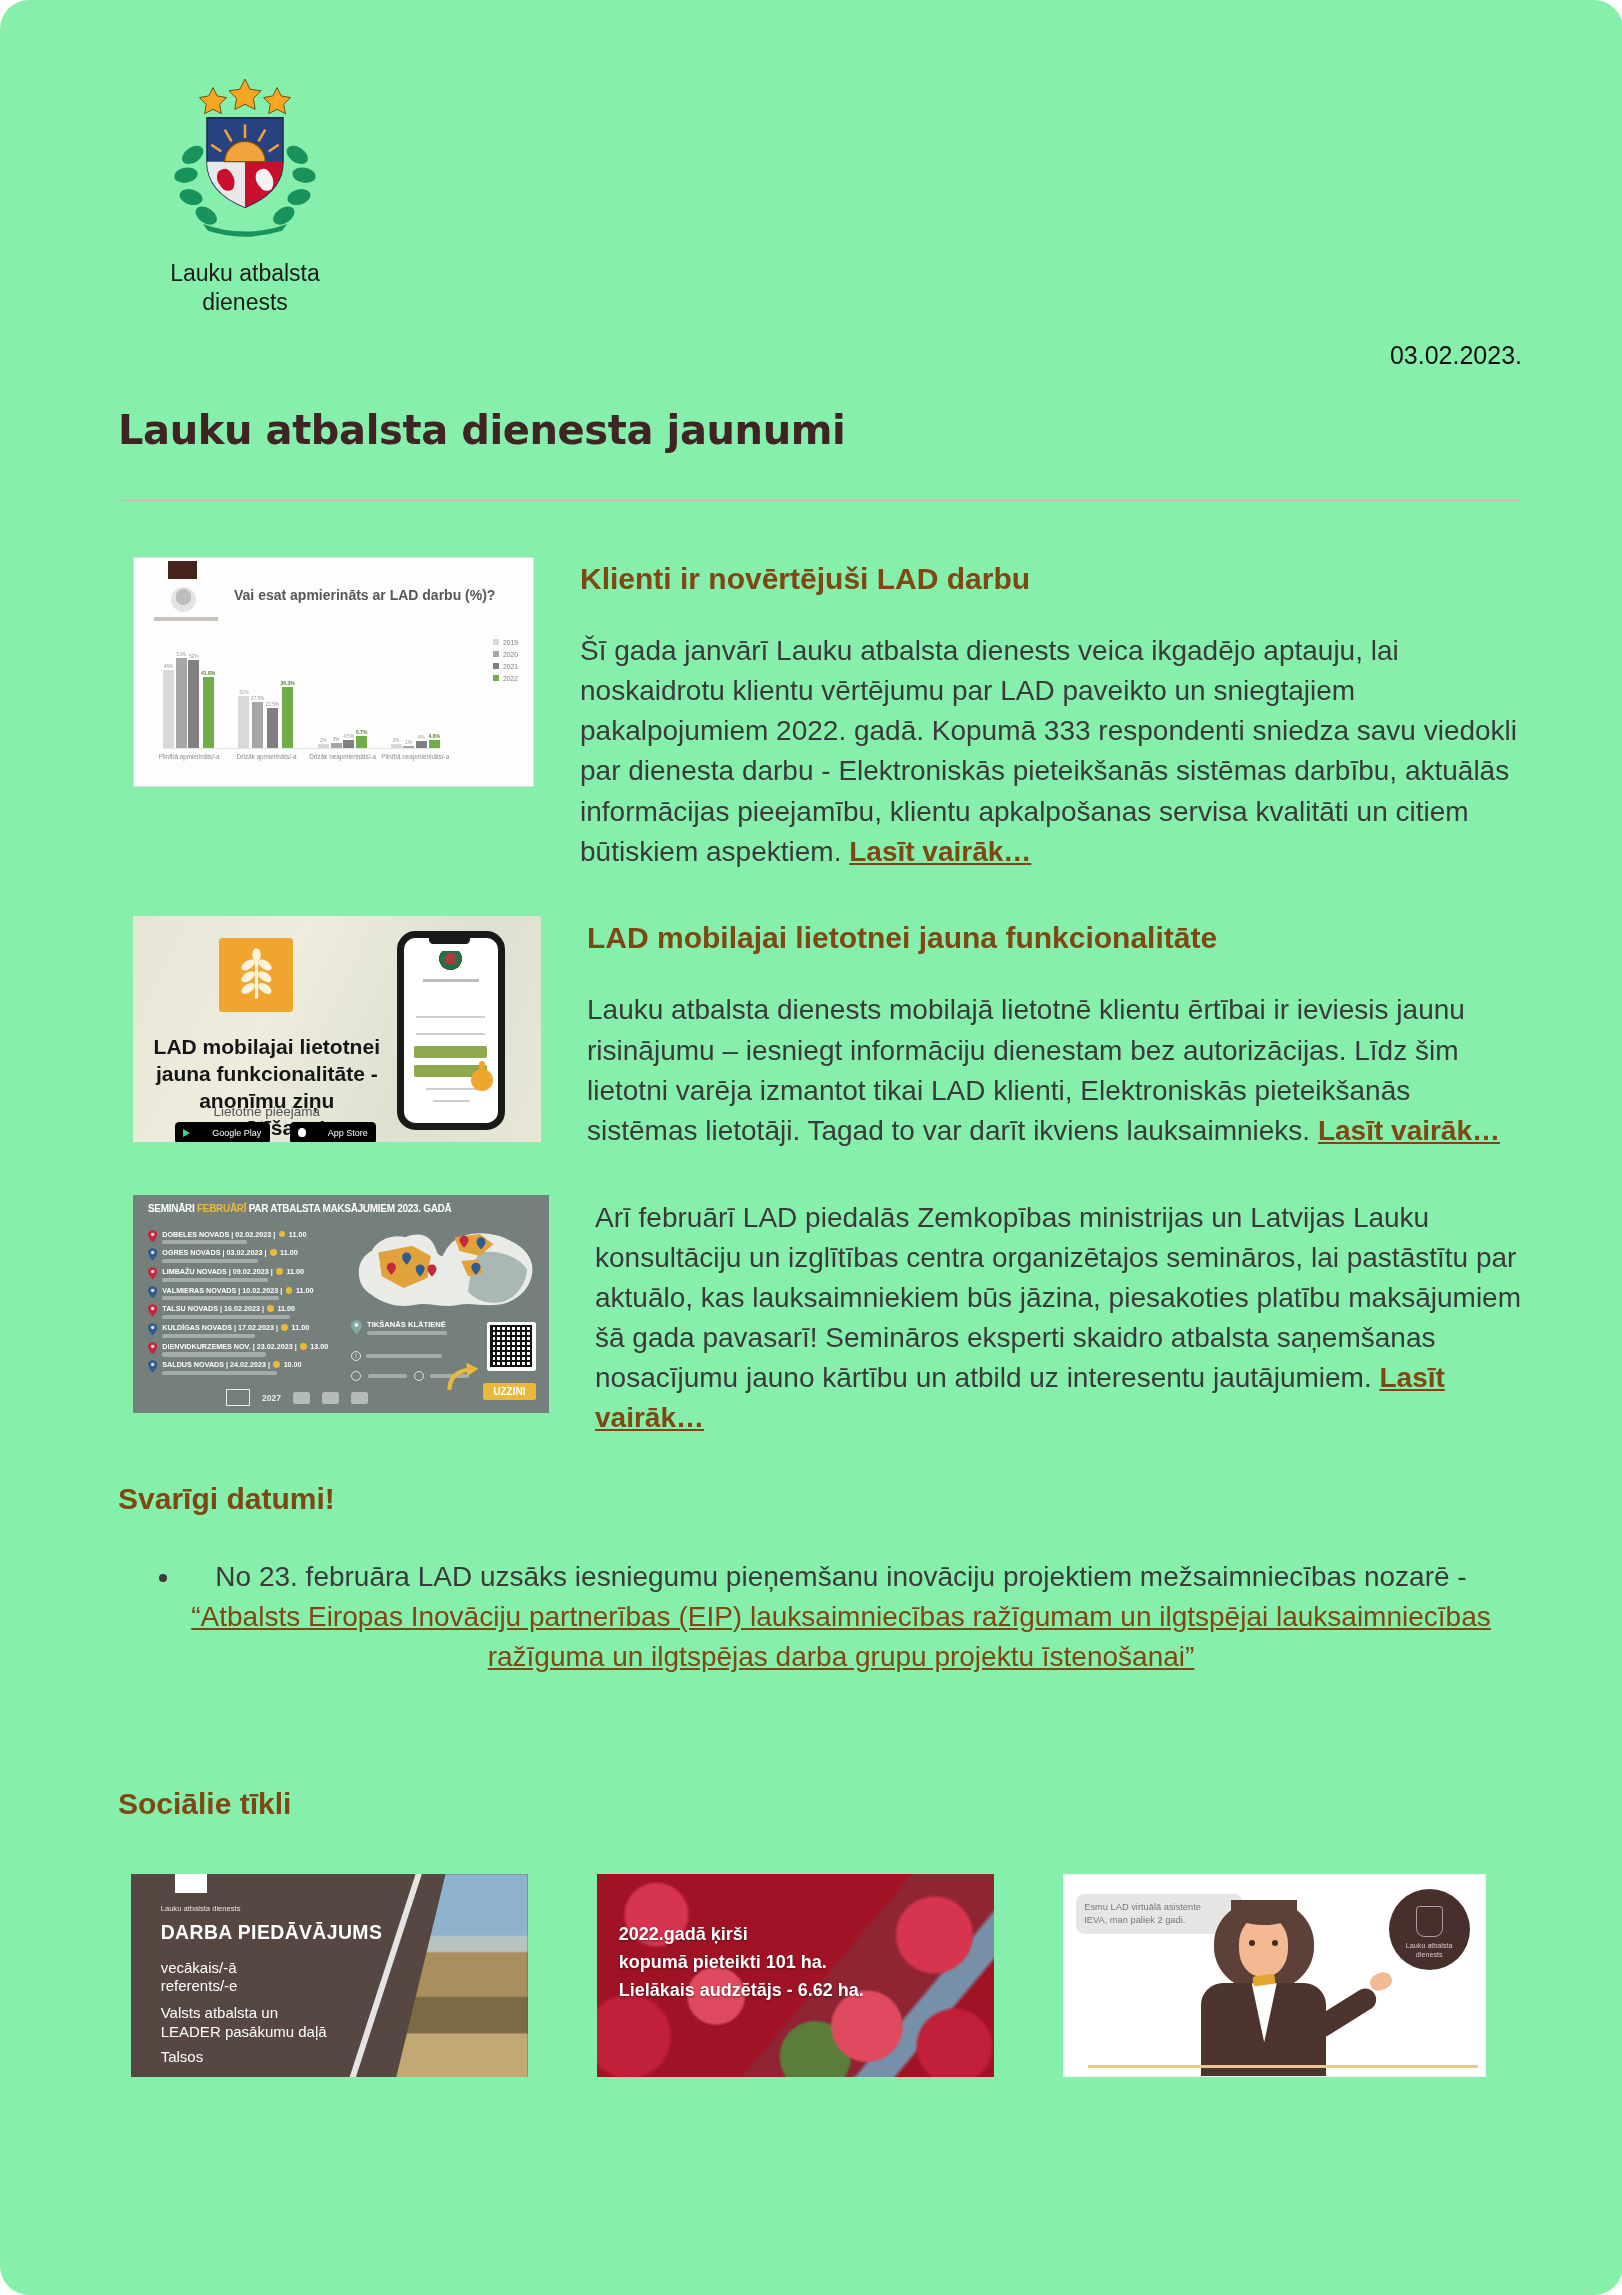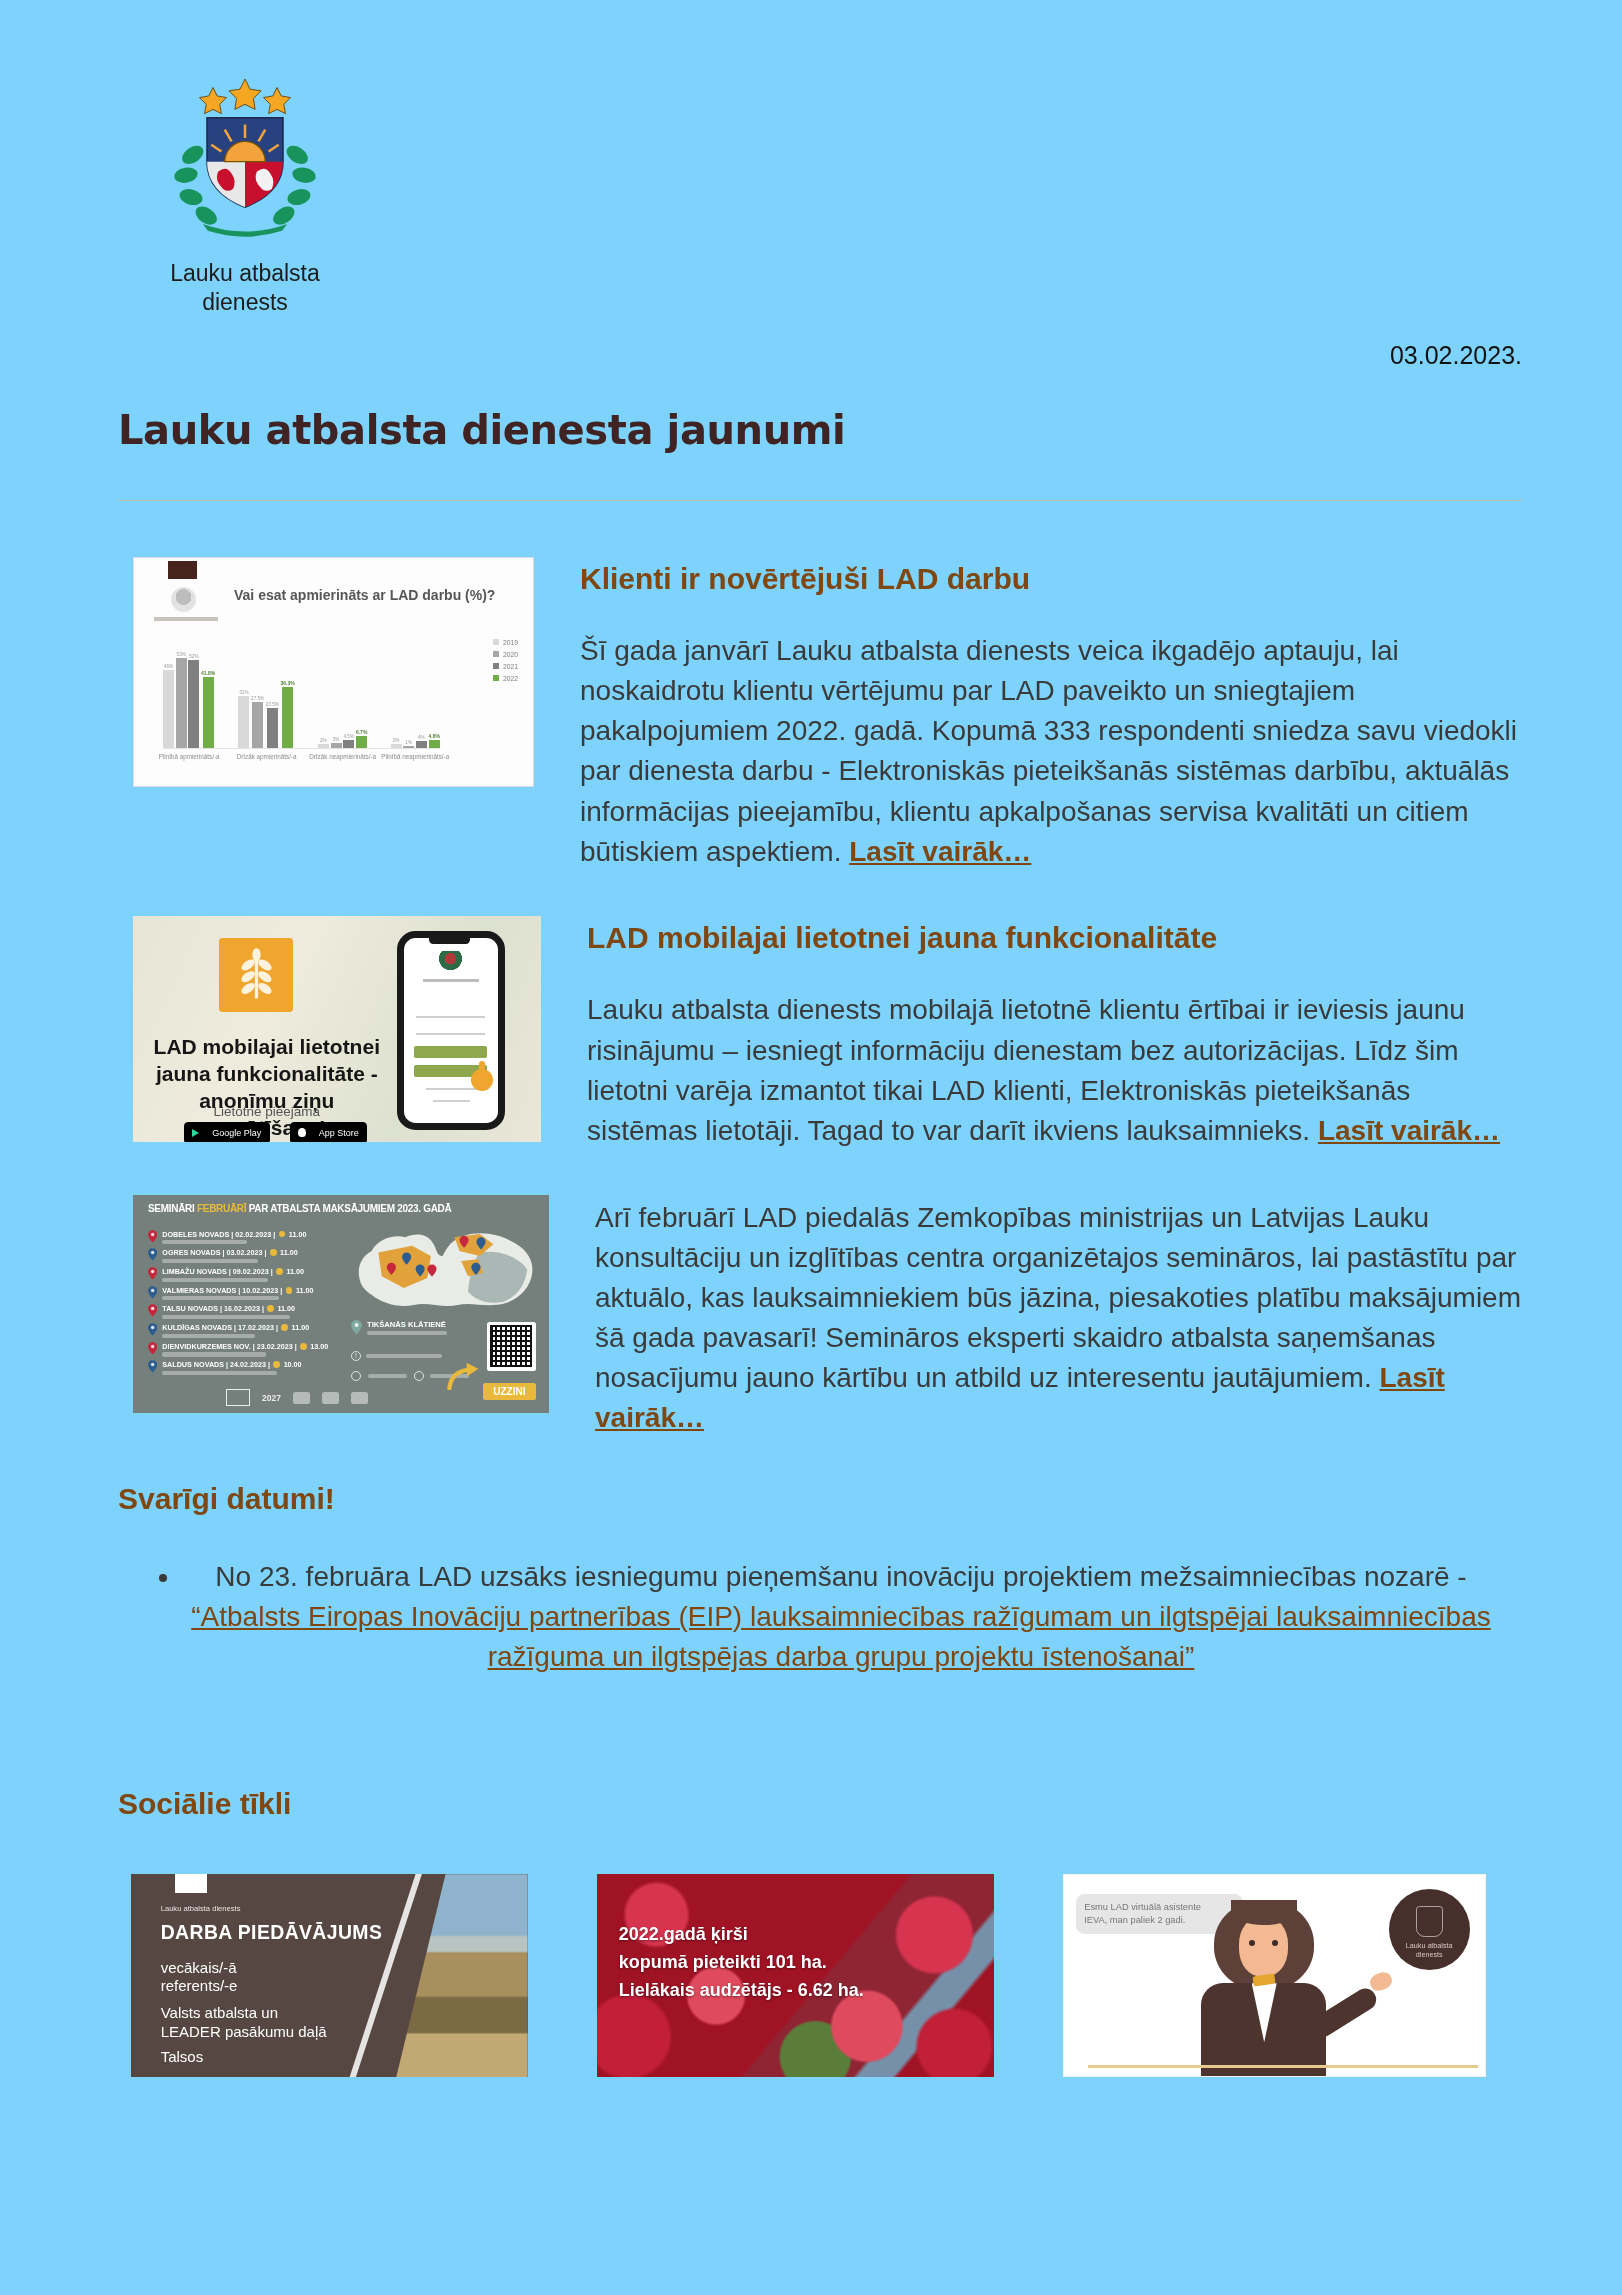--- a/index.html
+++ b/index.html
@@ -5,7 +5,7 @@
   html,body{margin:0;padding:0;background:#fff;}
   body{font-family:"Liberation Sans","DejaVu Sans",sans-serif;color:#3a3a3a;}
   .page{position:relative;width:1623px;height:2295px;box-sizing:border-box;
-        padding:74px 101px 0 118px;background:#7dd3fc;overflow:hidden;}
+        padding:74px 101px 0 118px;background:#86efac;overflow:hidden;border-radius:29px;}
 
   
   .logo-block{width:186px;margin-left:34px;text-align:center;}

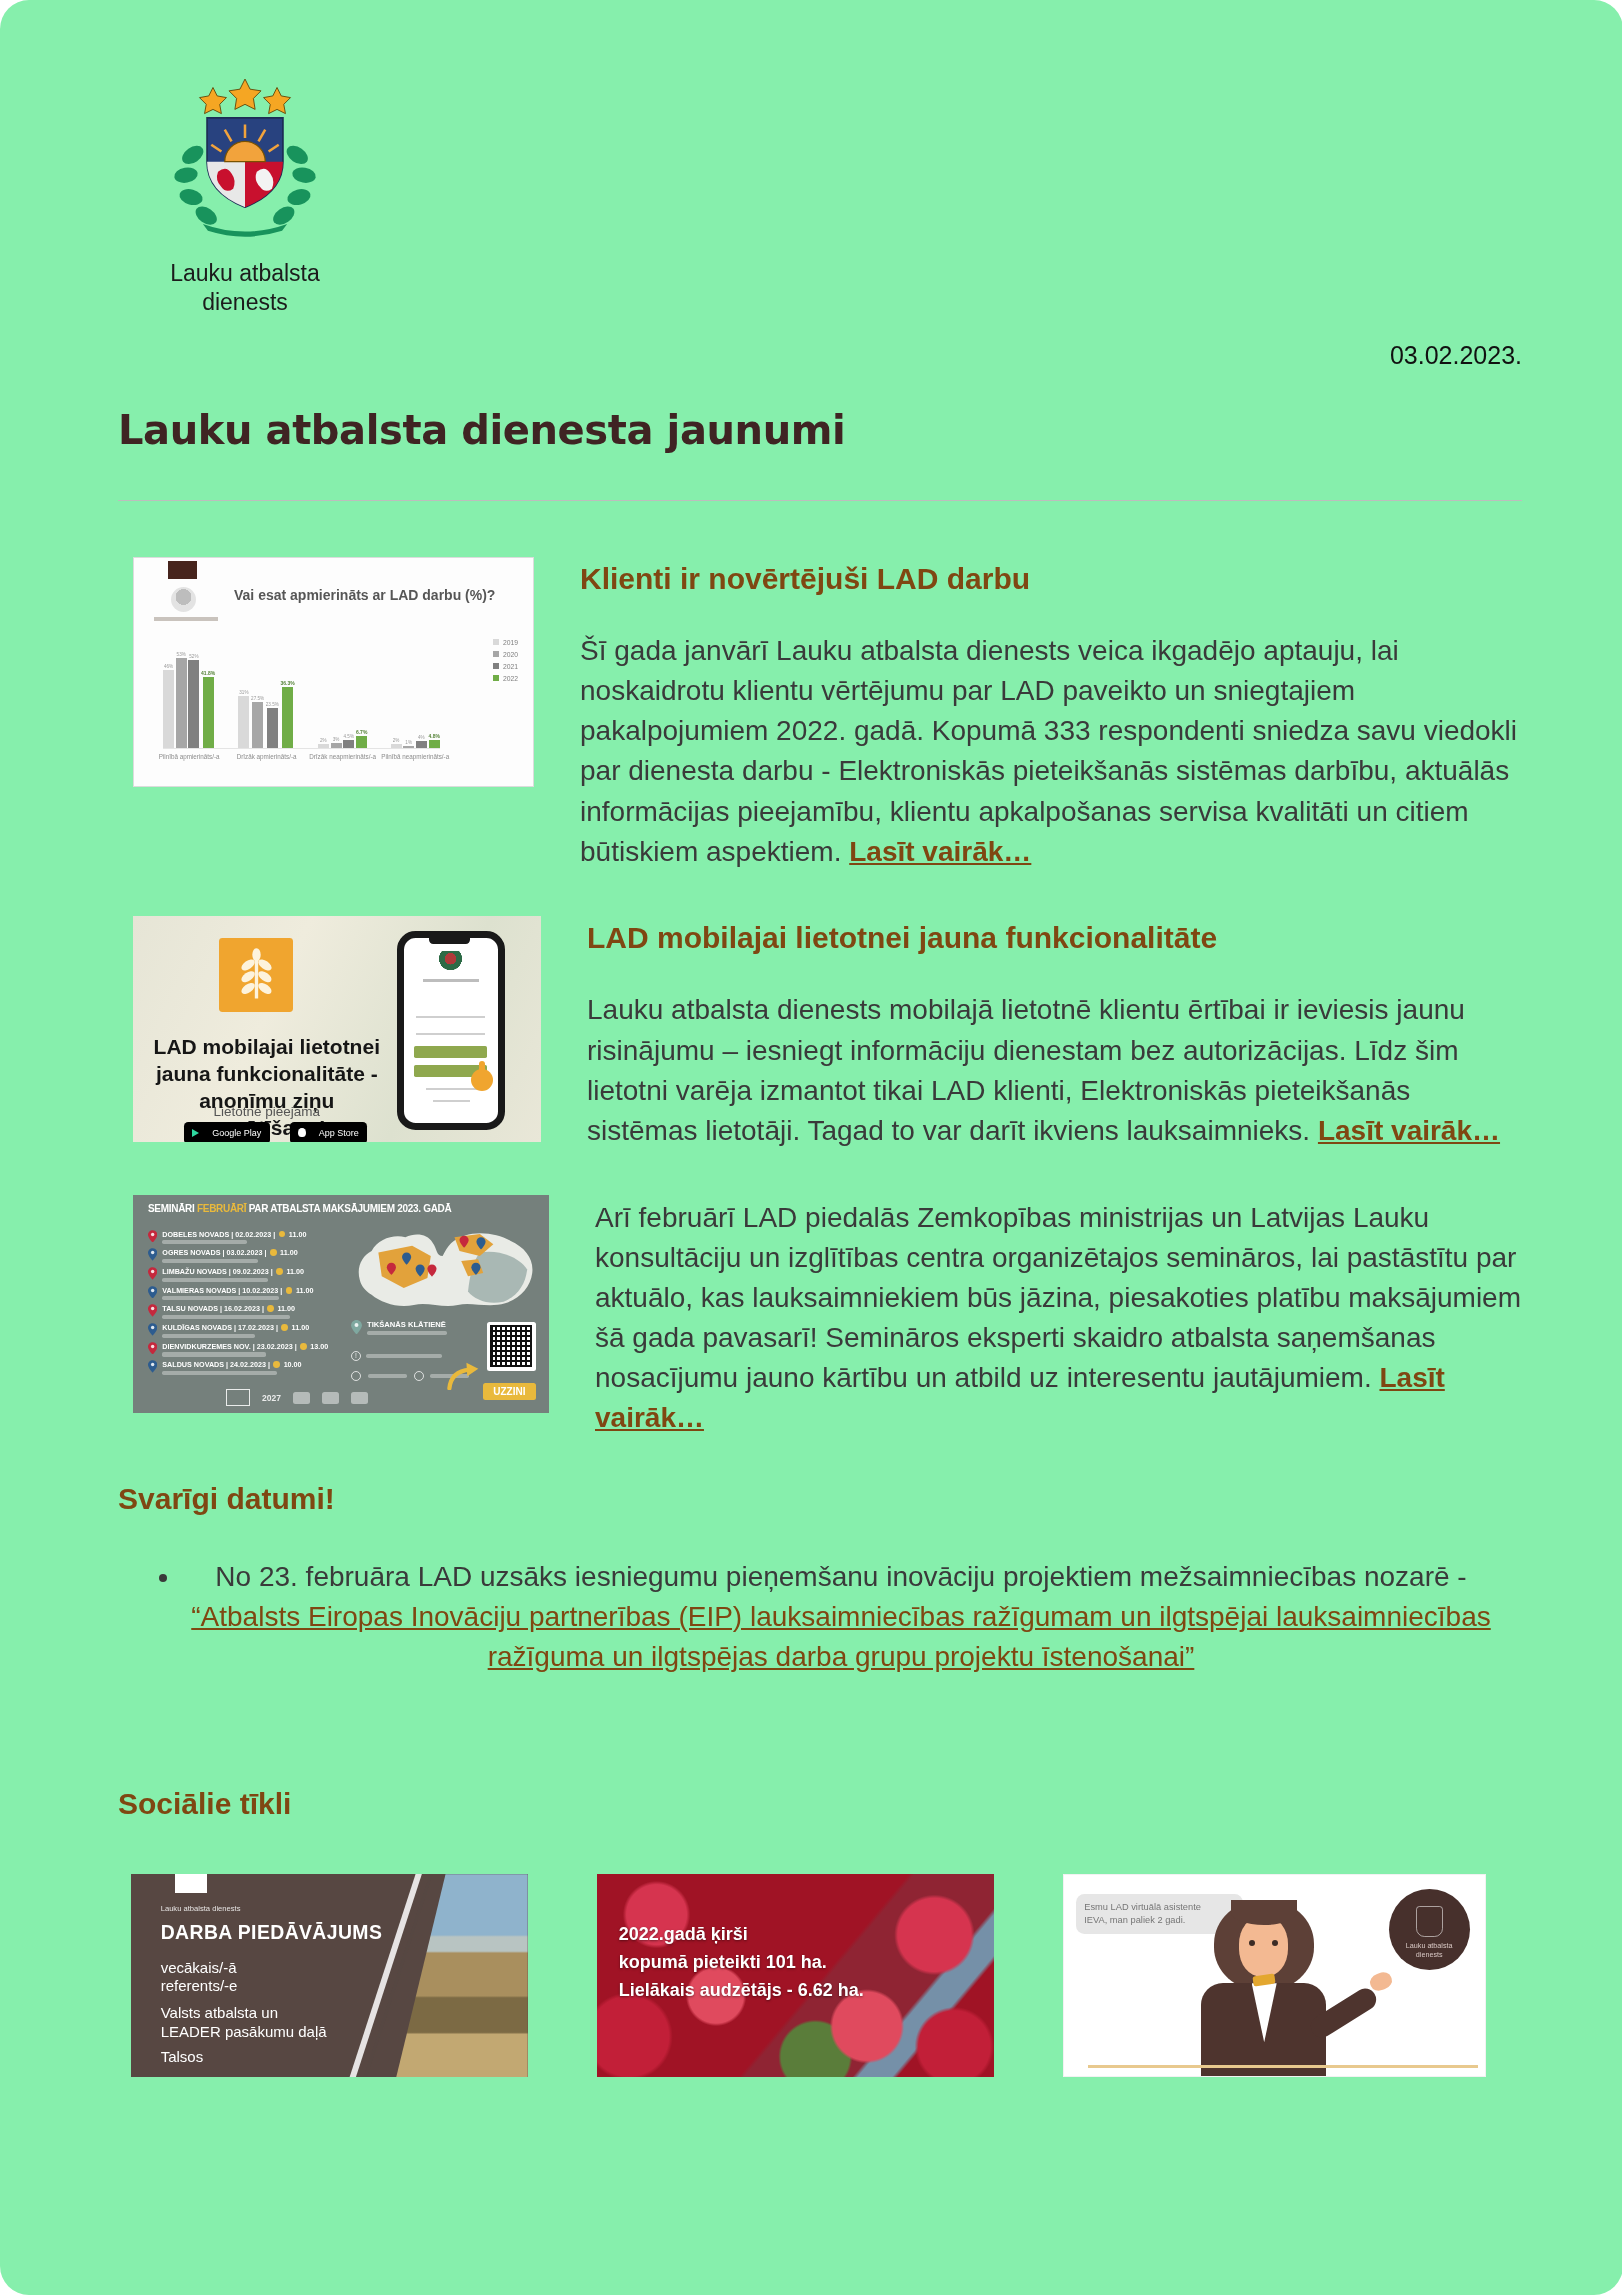--- a/index.html
+++ b/index.html
@@ -55,7 +55,7 @@
   .app-avail{position:absolute;left:6.8px;top:188px;width:254px;text-align:center;font-size:13.5px;color:#555;}
   .badges{position:absolute;left:24px;top:206px;width:237px;display:flex;gap:20px;justify-content:center;}
   .badge{height:22px;background:#000;border-radius:4.2px;color:#fff;display:flex;align-items:center;
-         gap:13px;padding:0 8.5px;font-size:9px;}
+         gap:22px;padding:0 8.5px;font-size:9px;}
   .play-tri{width:0;height:0;border-left:7.6px solid #2fd8a0;border-top:4.6px solid transparent;border-bottom:4.6px solid transparent;}
   .apple-dot{width:7.6px;height:9.3px;background:#fff;border-radius:50% 50% 46% 46%;}
   .phone{position:absolute;left:264px;top:15px;width:108px;height:199px;border:7.6px solid #191919;

